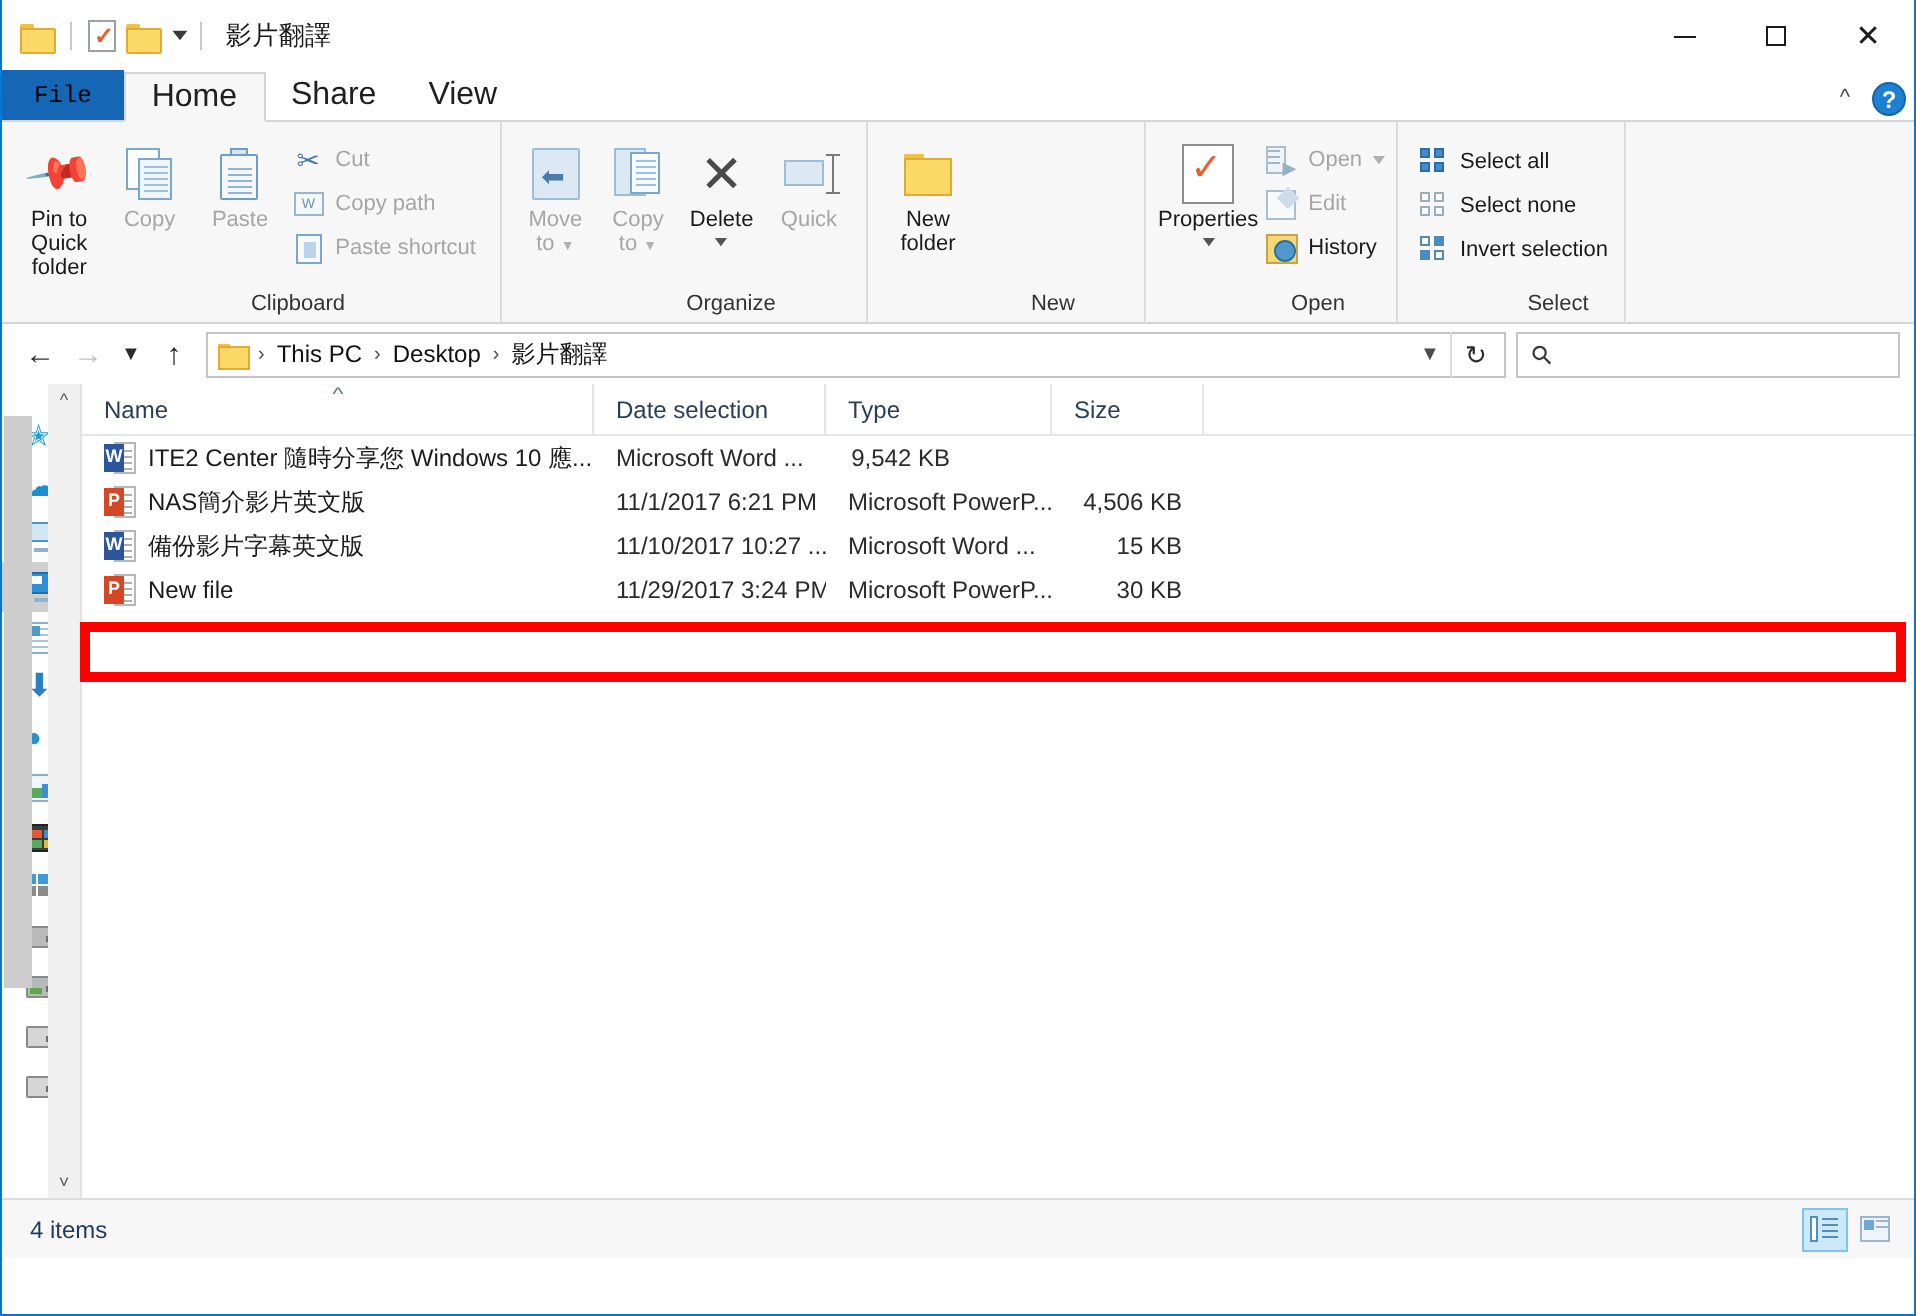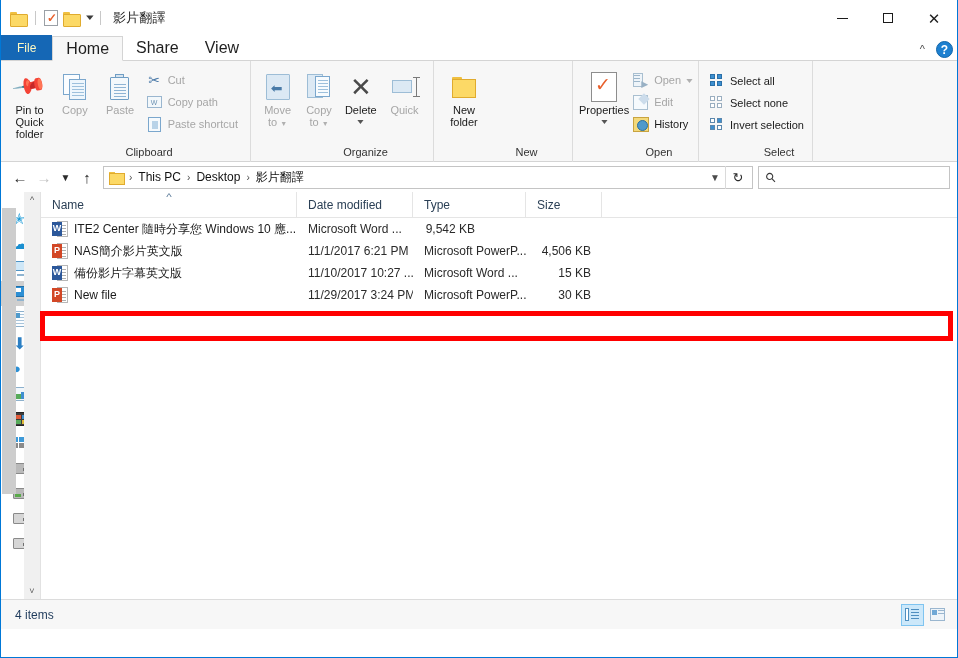--- a/index.html
+++ b/index.html
@@ -79,8 +79,8 @@
     font-size: 16px; color: #1f1f1f; position: relative;
   }
   .tab.file {
-    background: #1567b5; color: #fef9c3; font-size: 12px;
-    padding: 4px 16px; height: 25px;
+    background: #1567b5; color: #000000; font-size: 12px;
+    padding: 4px 16px; height: 25px; font-family: Liberation Mono, monospace;
   }
   .tab.active {
     background: #f7f7f7; border: 1px solid #d4d4d4; border-bottom: 1px solid #f7f7f7;

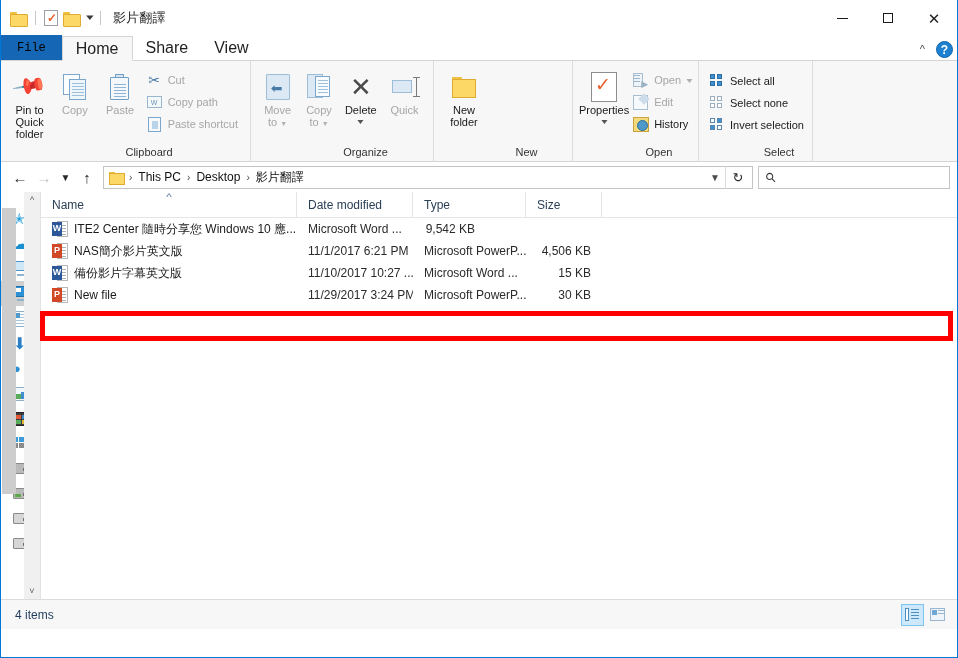--- a/index.html
+++ b/index.html
@@ -702,7 +702,7 @@
           <span>Name</span>
         </div>
         <div class="col col-date">
-          <span>Date modified</span>
+          <span>Date selection</span>
         </div>
         <div class="col col-type">
           <span>Type</span>

